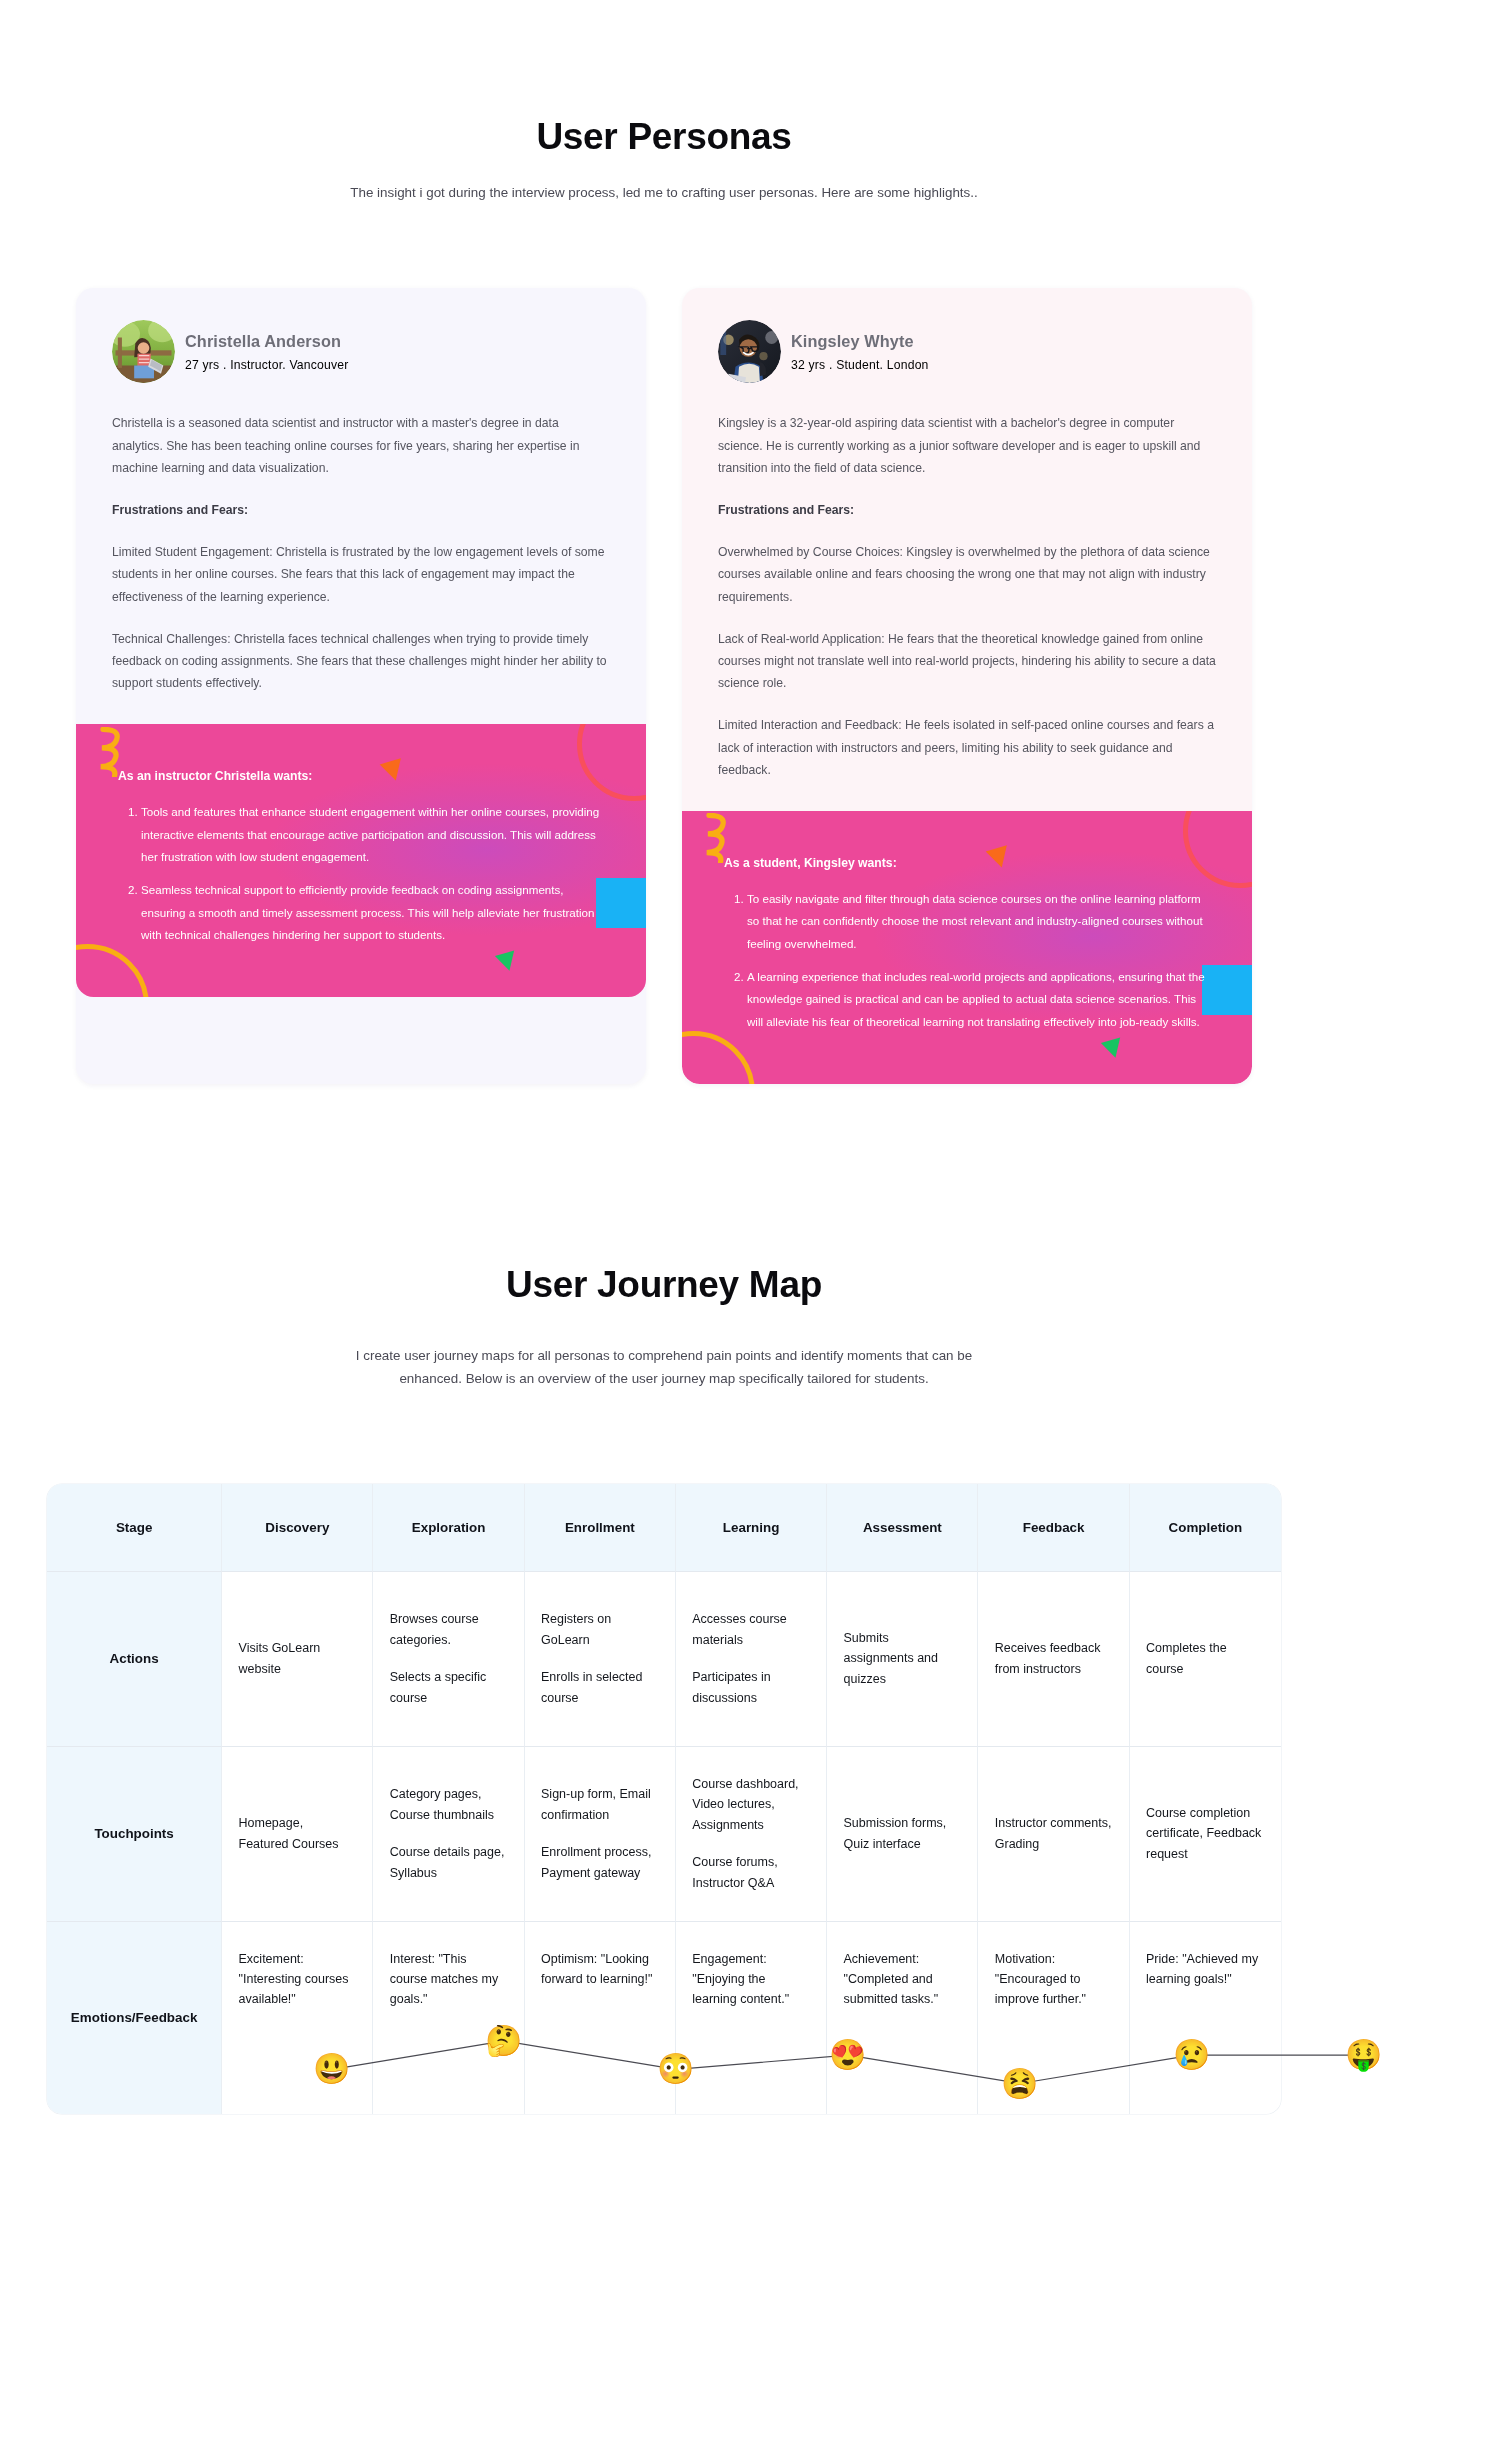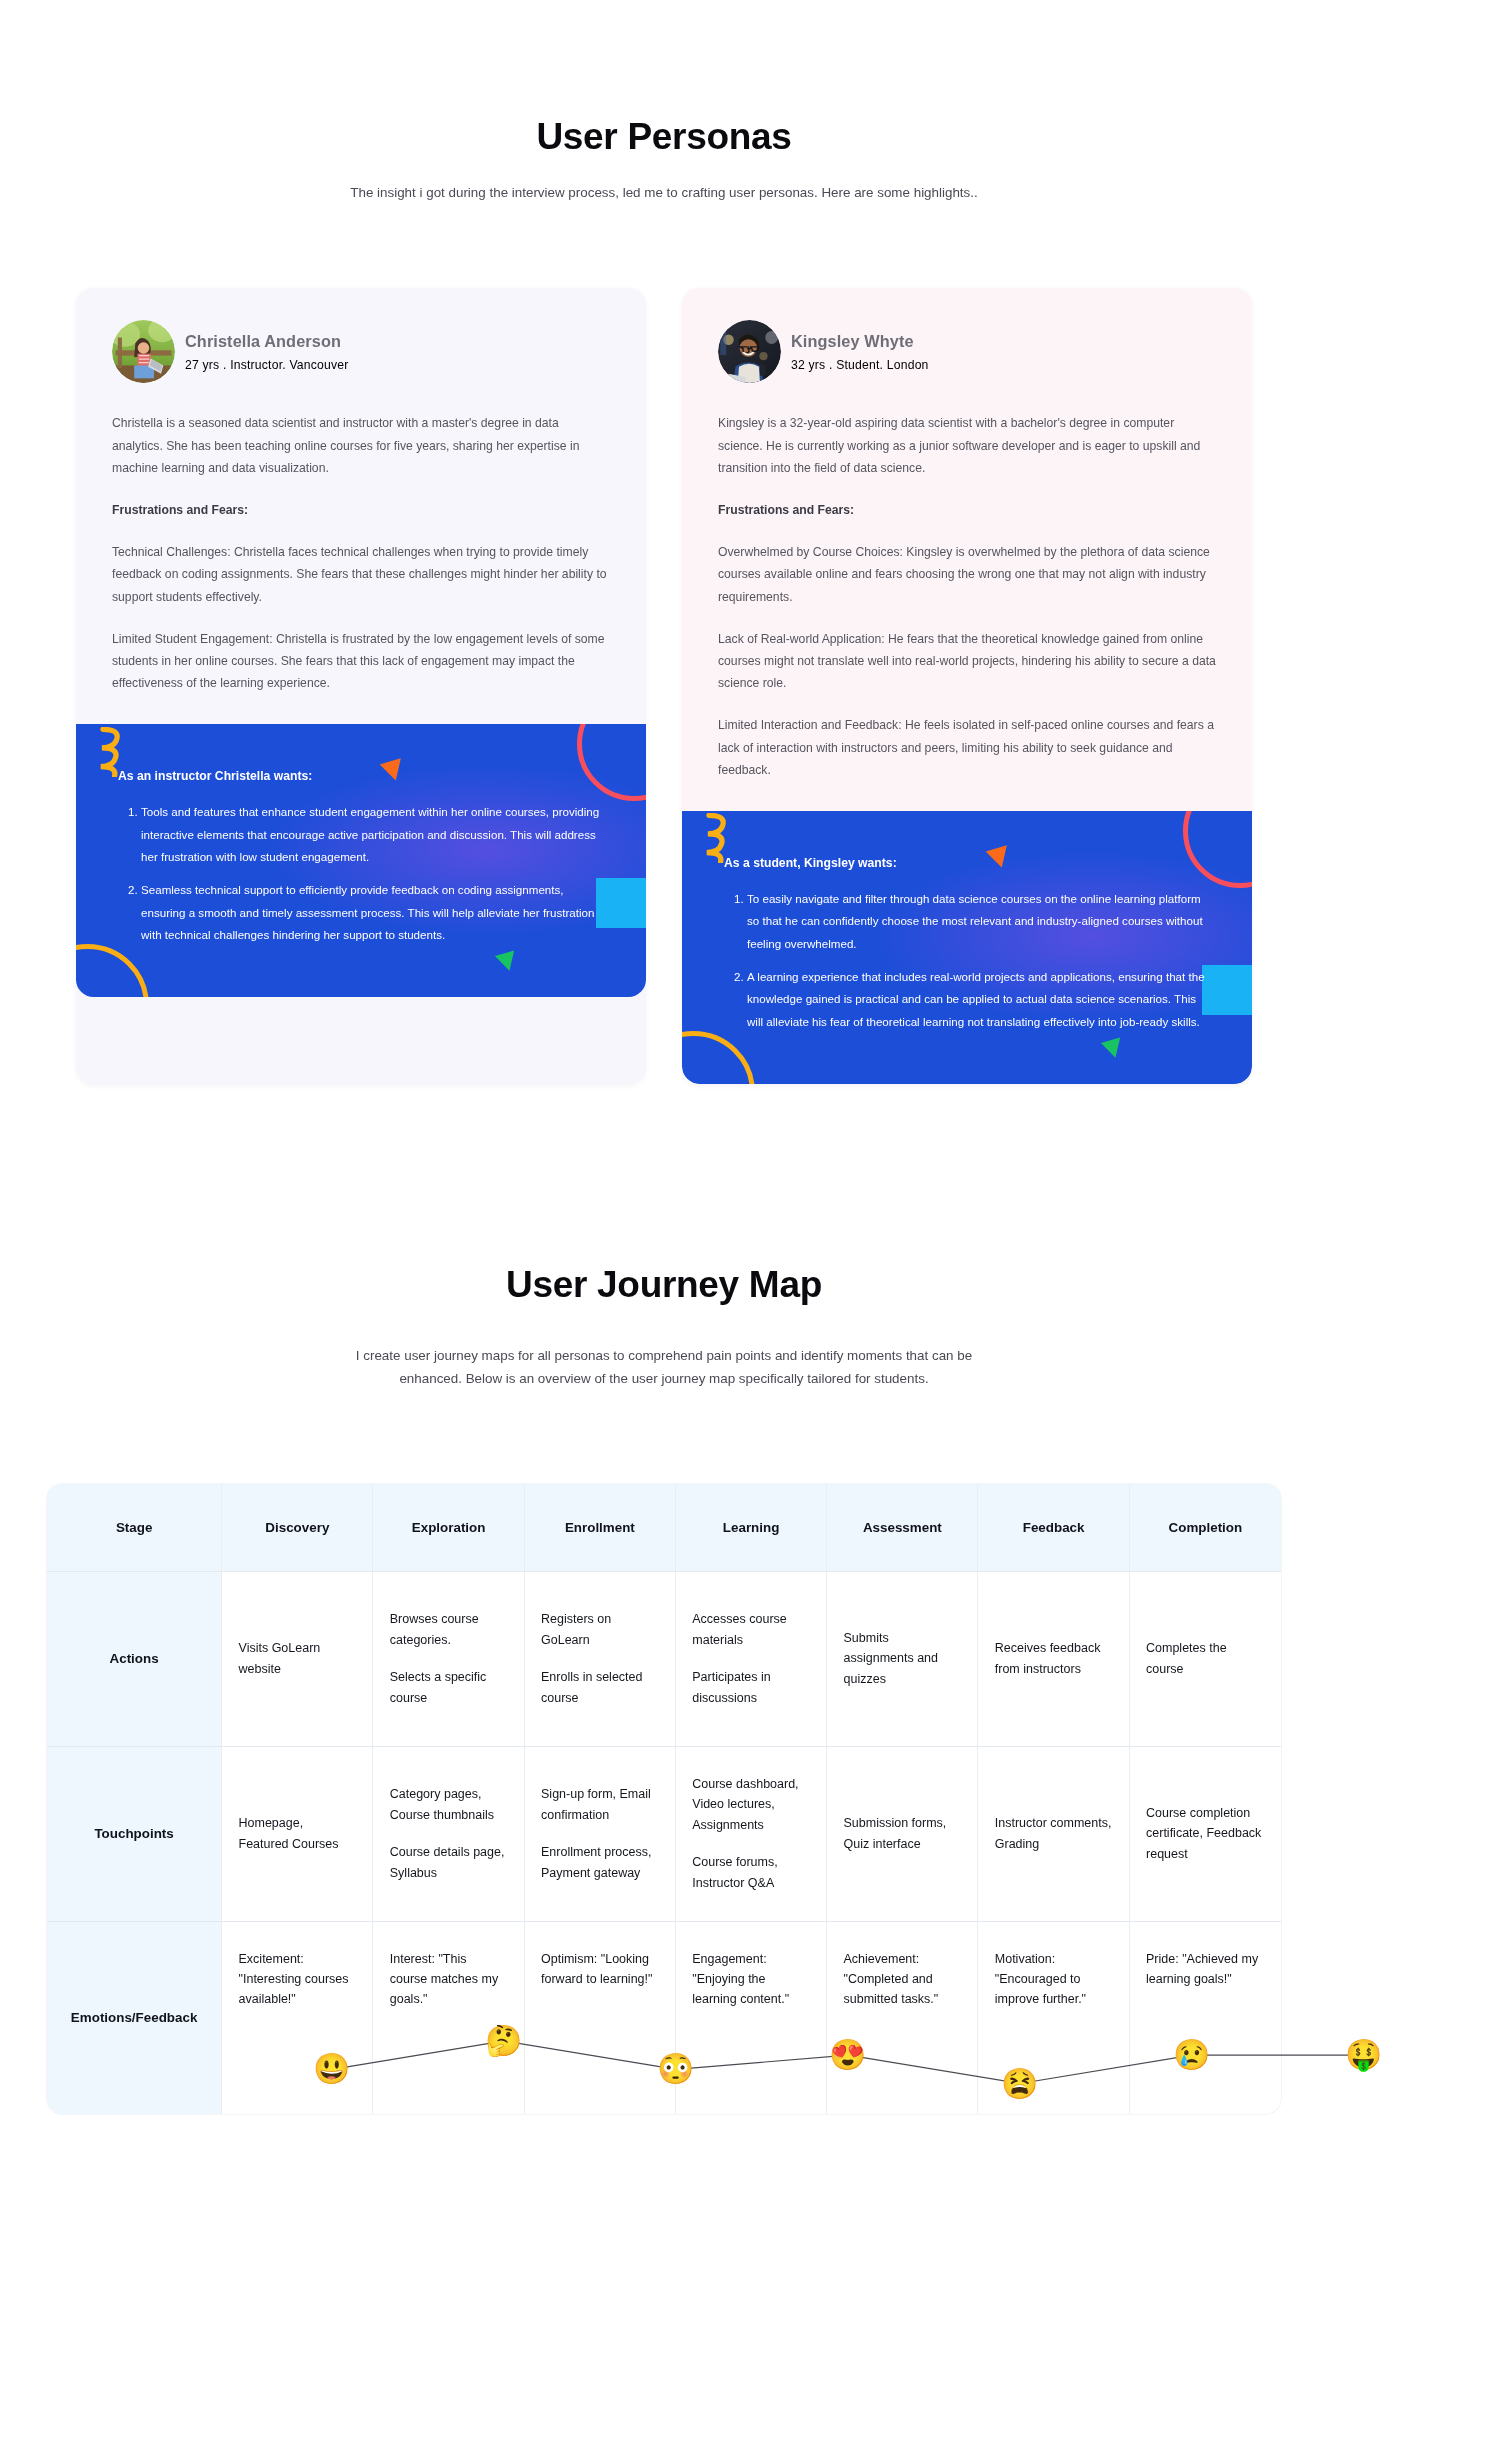--- a/index.html
+++ b/index.html
@@ -205,8 +205,8 @@
       <div class="pc-body">
         <p>Christella is a seasoned data scientist and instructor with a master's degree in data analytics. She has been teaching online courses for five years, sharing her expertise in machine learning and data visualization.</p>
         <p class="bold">Frustrations and Fears:</p>
+        <p>Limited Student Engagement: Christella is frustrated by the low engagement levels of some students in her online courses. She fears that this lack of engagement may impact the effectiveness of the learning experience.</p>
         <p>Technical Challenges: Christella faces technical challenges when trying to provide timely feedback on coding assignments. She fears that these challenges might hinder her ability to support students effectively.</p>
-        <p>Limited Student Engagement: Christella is frustrated by the low engagement levels of some students in her online courses. She fears that this lack of engagement may impact the effectiveness of the learning experience.</p>
       </div>
 
       <div class="pc-foot">

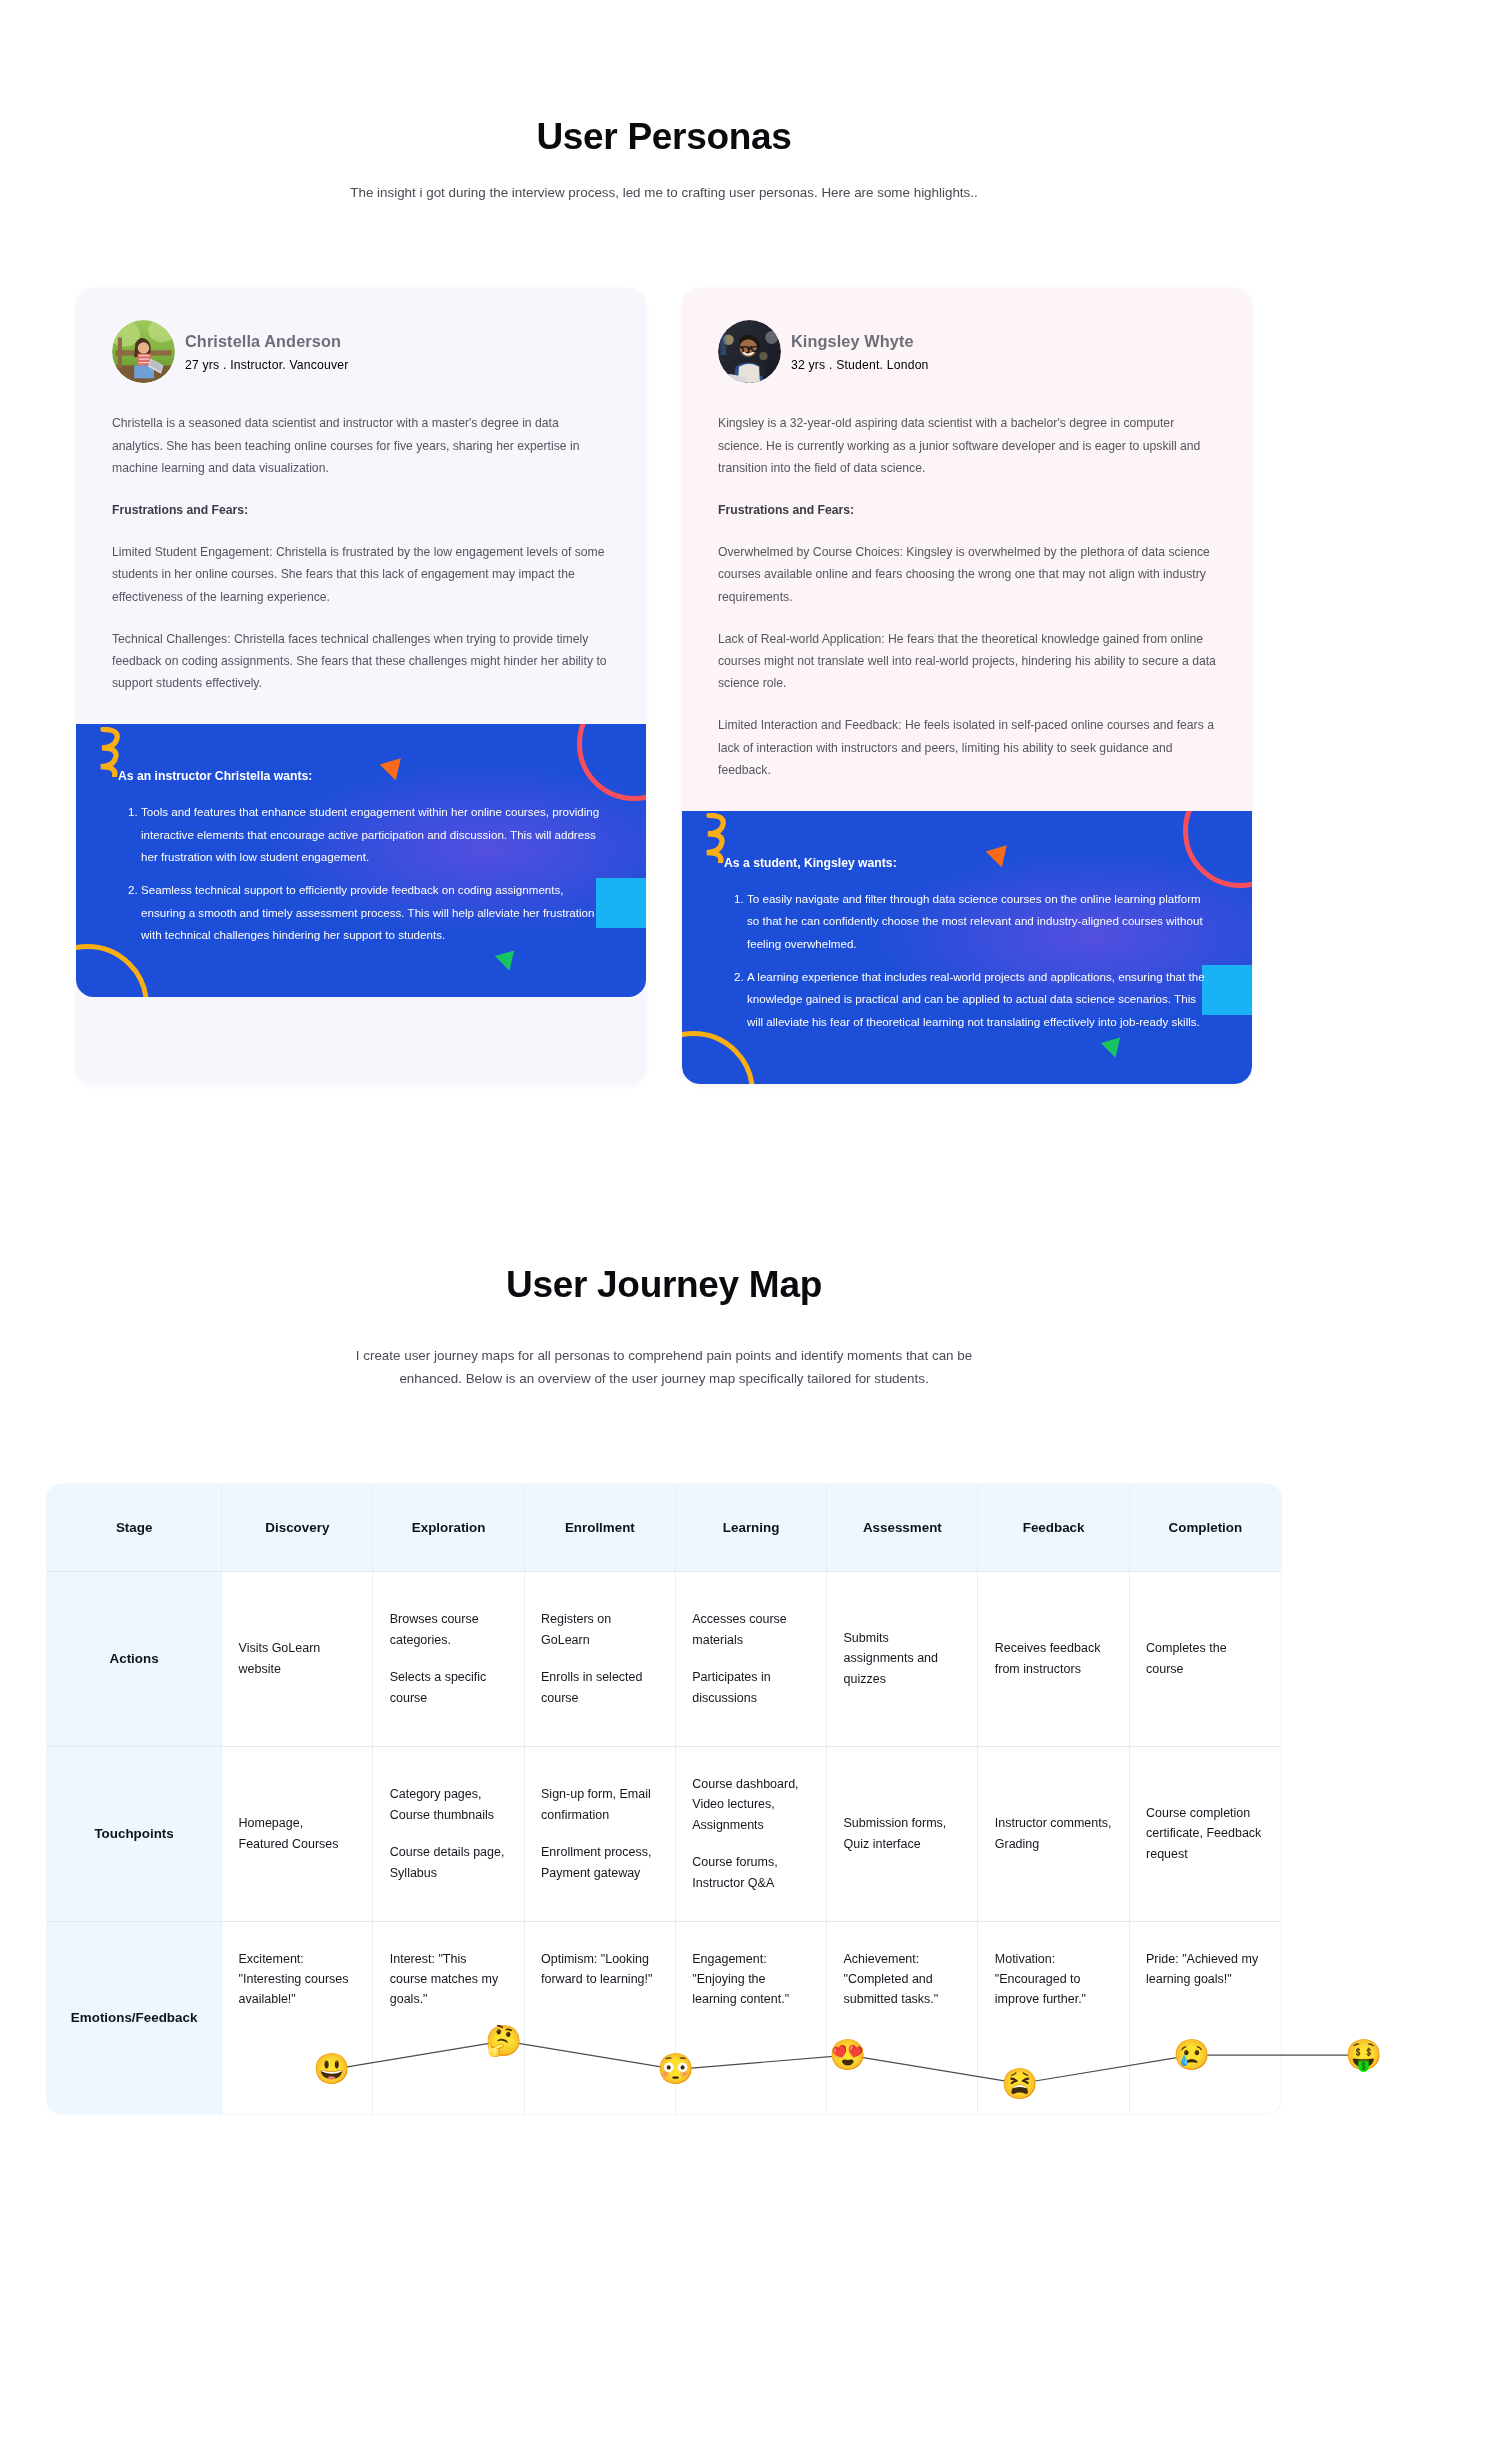--- a/index.html
+++ b/index.html
@@ -56,7 +56,7 @@
 
   
   .pc-foot {
-    position:relative; background:#1d4ed8; color:#fff;
+    position:relative; background:#ec4899; color:#fff;
     padding:45px 42px 50px 42px; overflow:hidden;
     border-bottom-left-radius:17.5px; border-bottom-right-radius:17.5px;
   }

